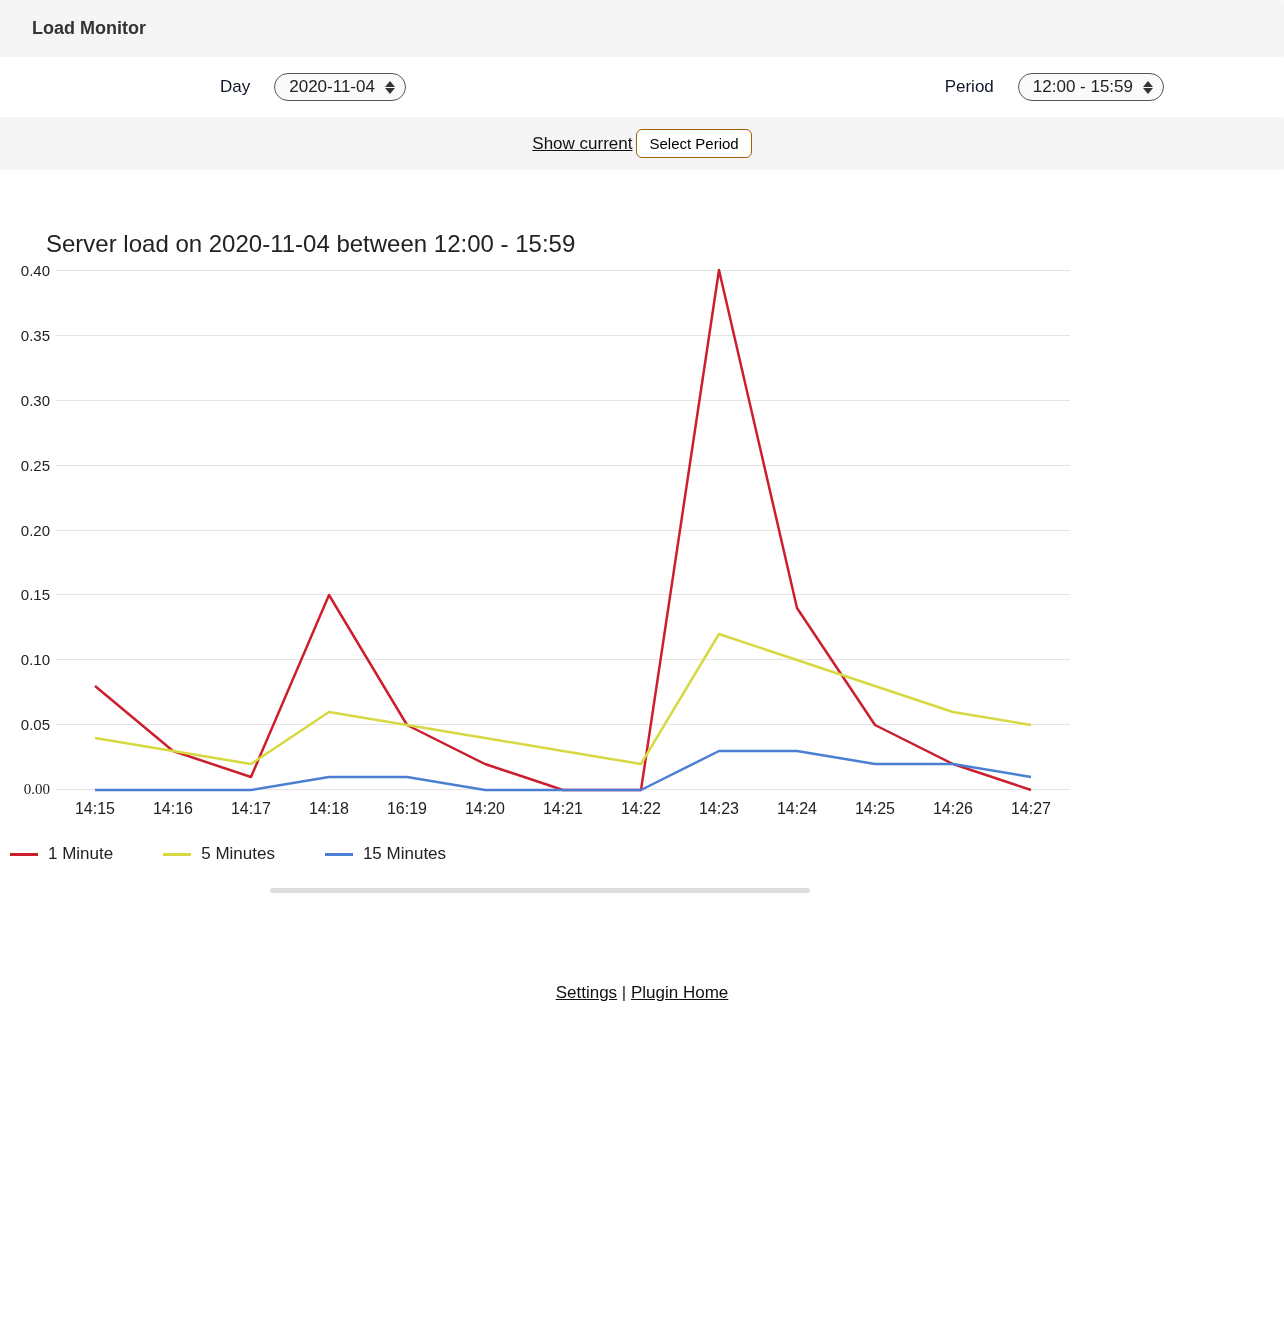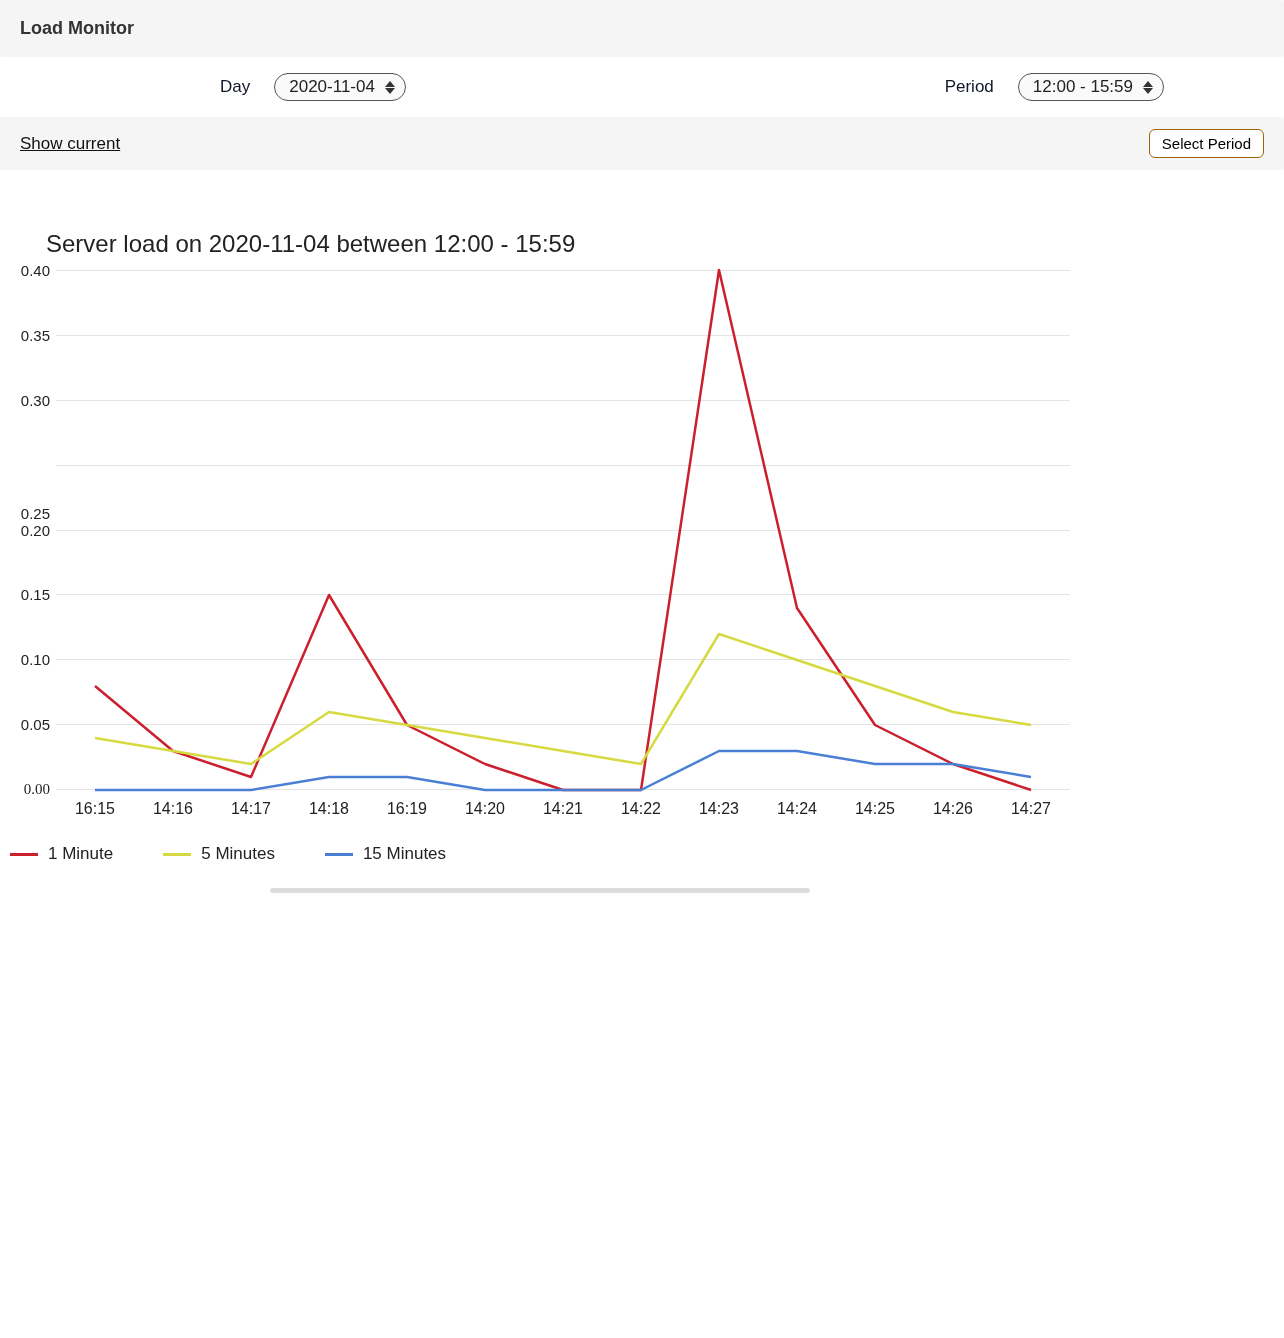--- a/index.html
+++ b/index.html
@@ -14,7 +14,7 @@
   }
   .title-bar {
     background: #f5f5f5;
-    padding: 18px 20px;
+    padding: 18px 32px;
     border-radius: 2px;
   }
   .title-bar h1 {

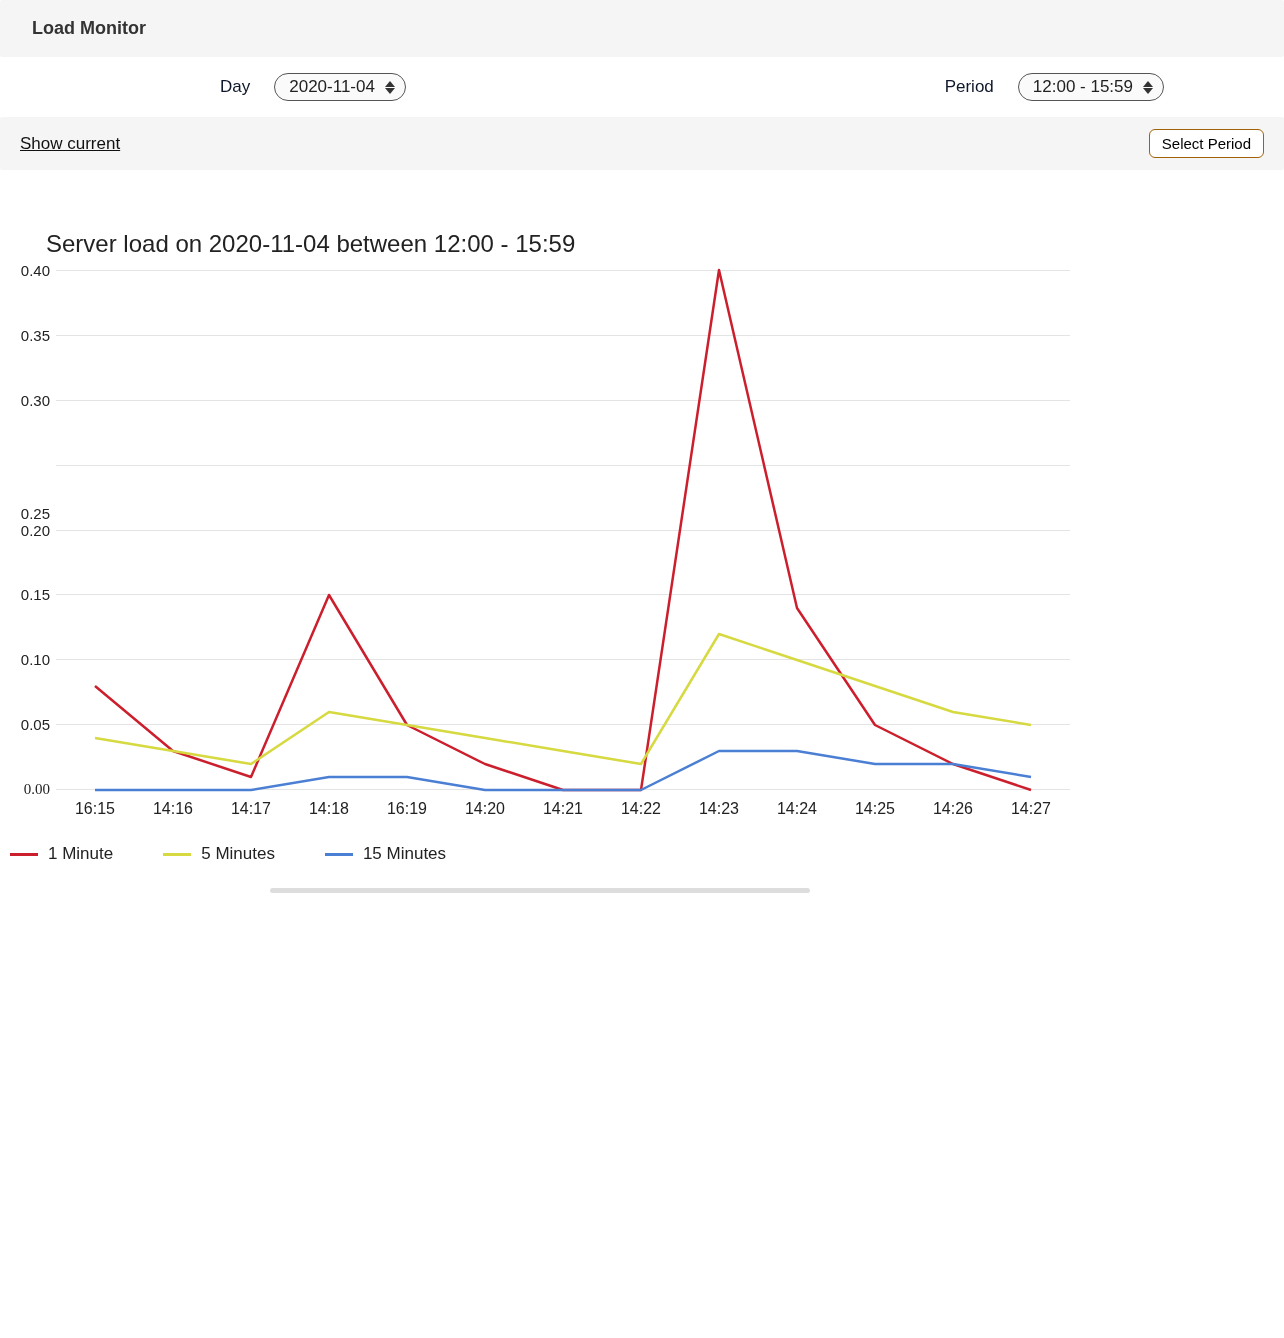--- a/index.html
+++ b/index.html
@@ -59,7 +59,7 @@
     background: #f5f5f5;
     padding: 12px 20px;
     display: flex;
-    justify-content: space-between;
+    justify-content: center;
     align-items: center;
     gap: 4px;
     border-radius: 2px;

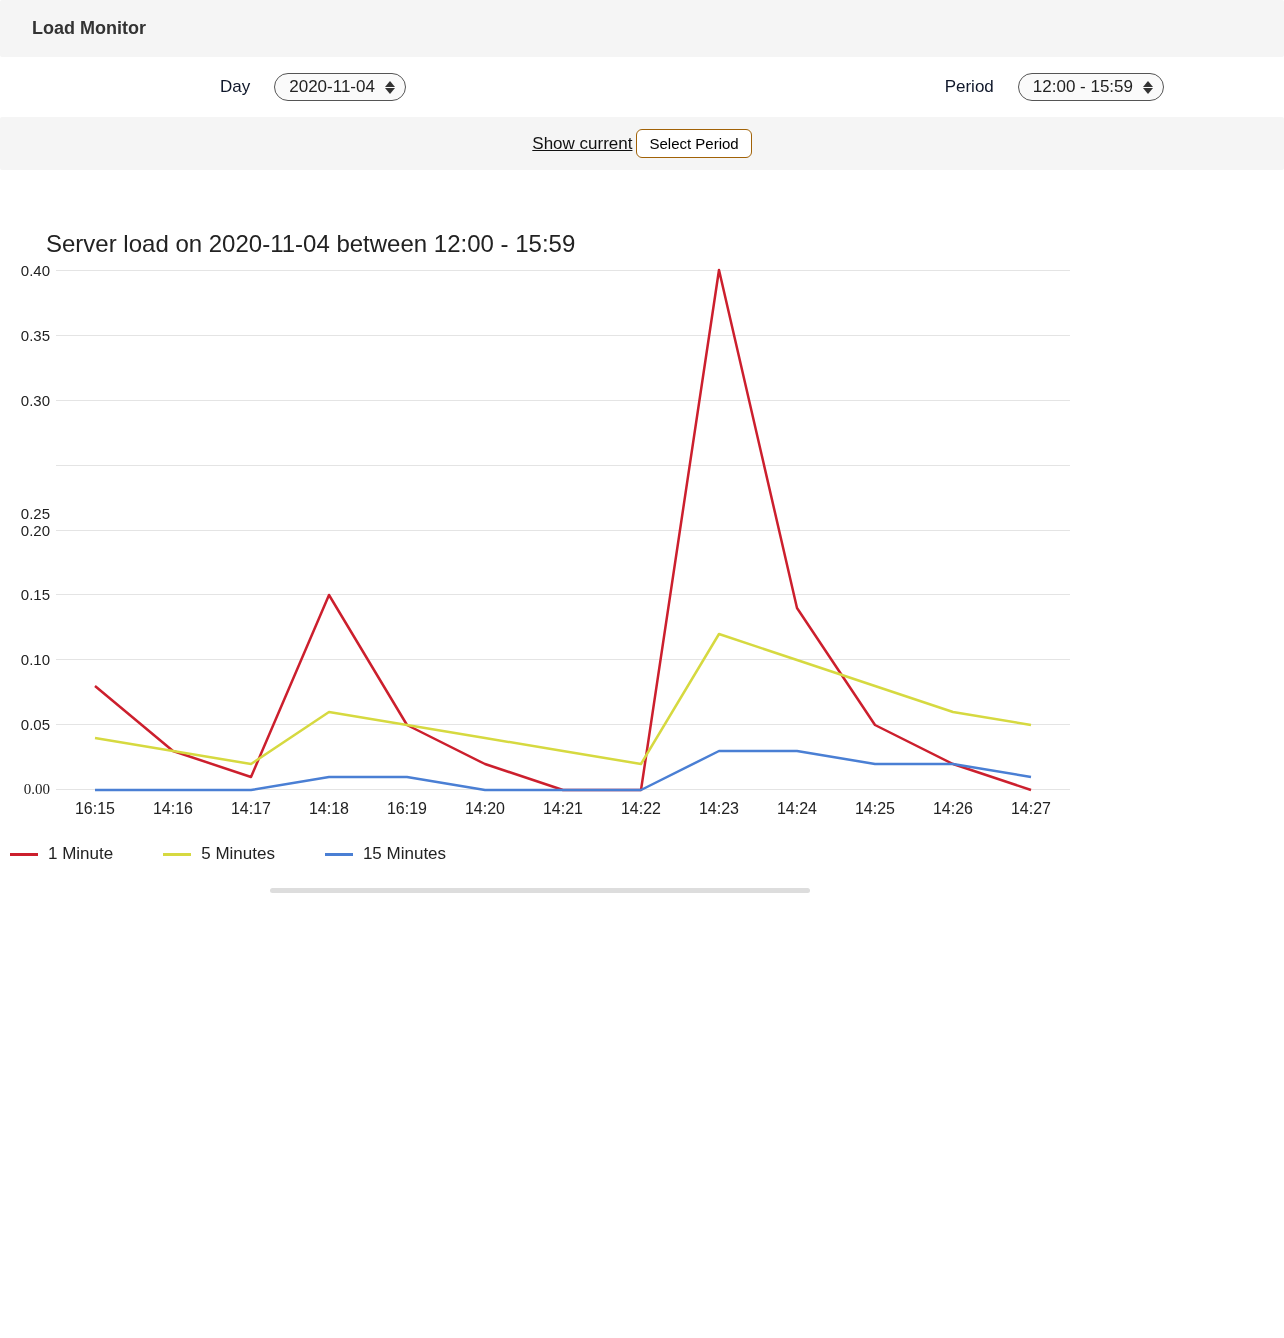--- a/index.html
+++ b/index.html
@@ -228,7 +228,7 @@
           <div class="grid-line" style="top: 50%;"></div>
           <div class="y-tick" style="top: 50%;">0.20</div>
           <div class="grid-line" style="top: 37.5%;"></div>
-          <div class="y-tick" style="top: 37.5%; margin-top: 48px;">0.25</div>
+          <div class="y-tick" style="top: 37.5%;">0.25</div>
           <div class="grid-line" style="top: 25%;"></div>
           <div class="y-tick" style="top: 25%;">0.30</div>
           <div class="grid-line" style="top: 12.5%;"></div>

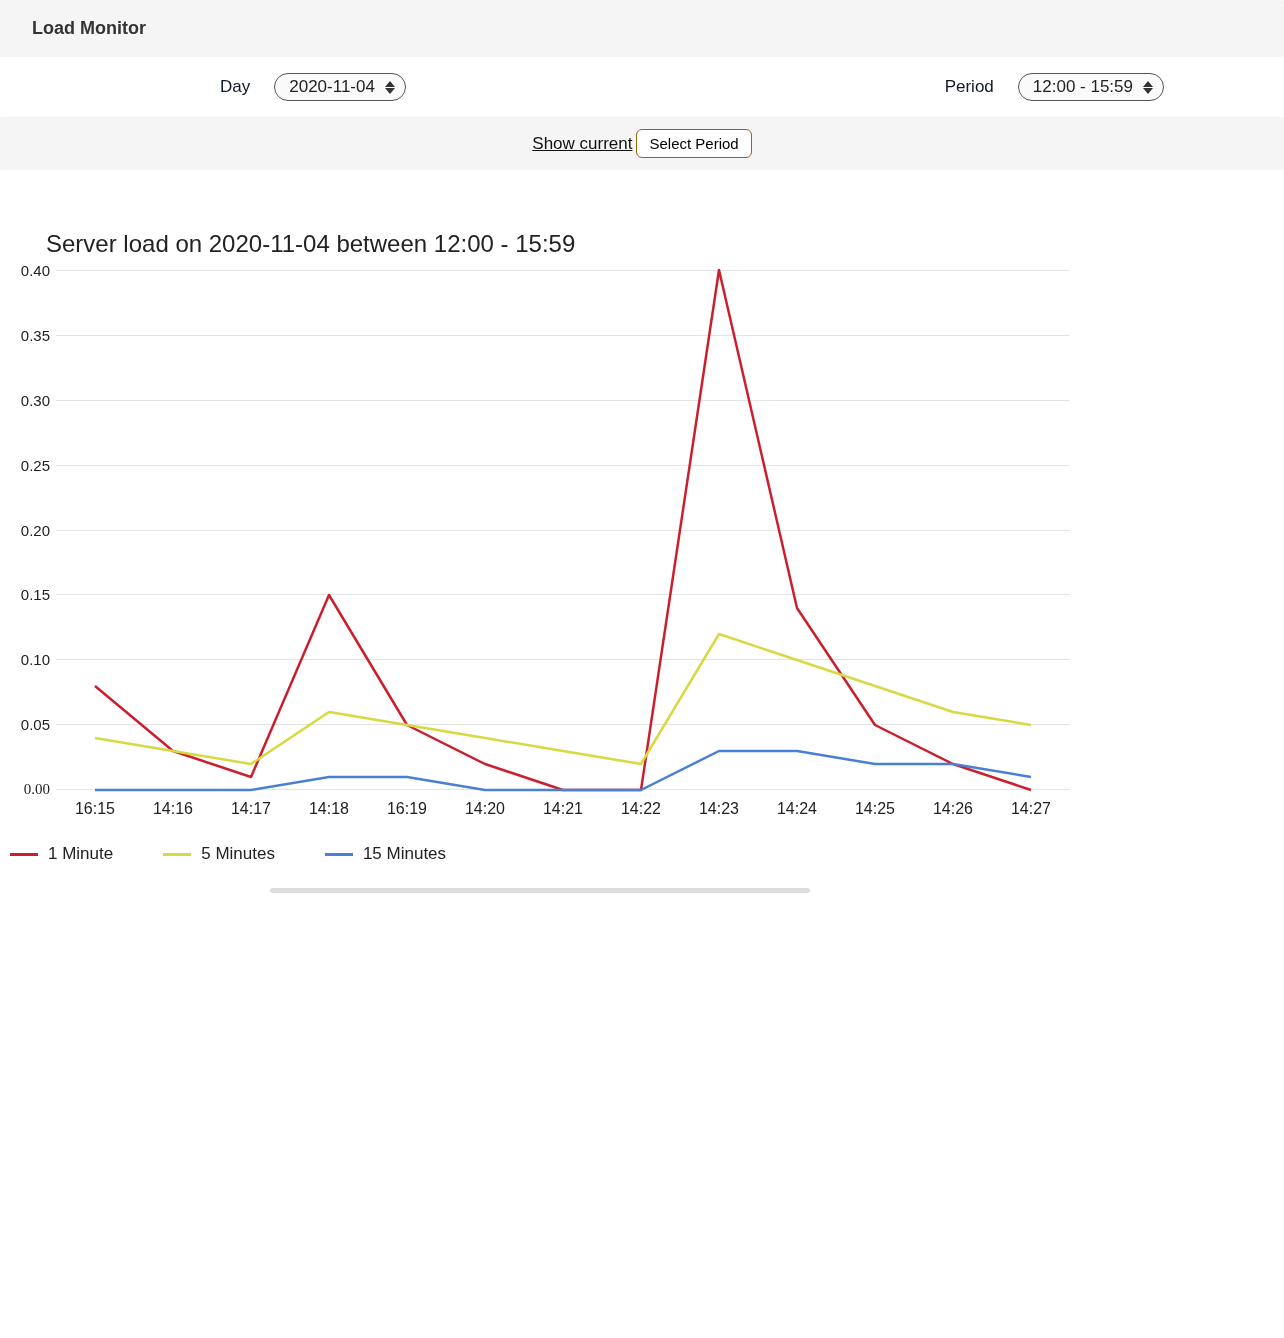--- a/index.html
+++ b/index.html
@@ -243,7 +243,7 @@
         </svg>
     </div>
     <div class="x-ticks" id="x-ticks">
-        <div class="x-tick">16:15</div>
+        <div class="x-tick">14:15</div>
         <div class="x-tick">14:16</div>
         <div class="x-tick">14:17</div>
         <div class="x-tick">14:18</div>

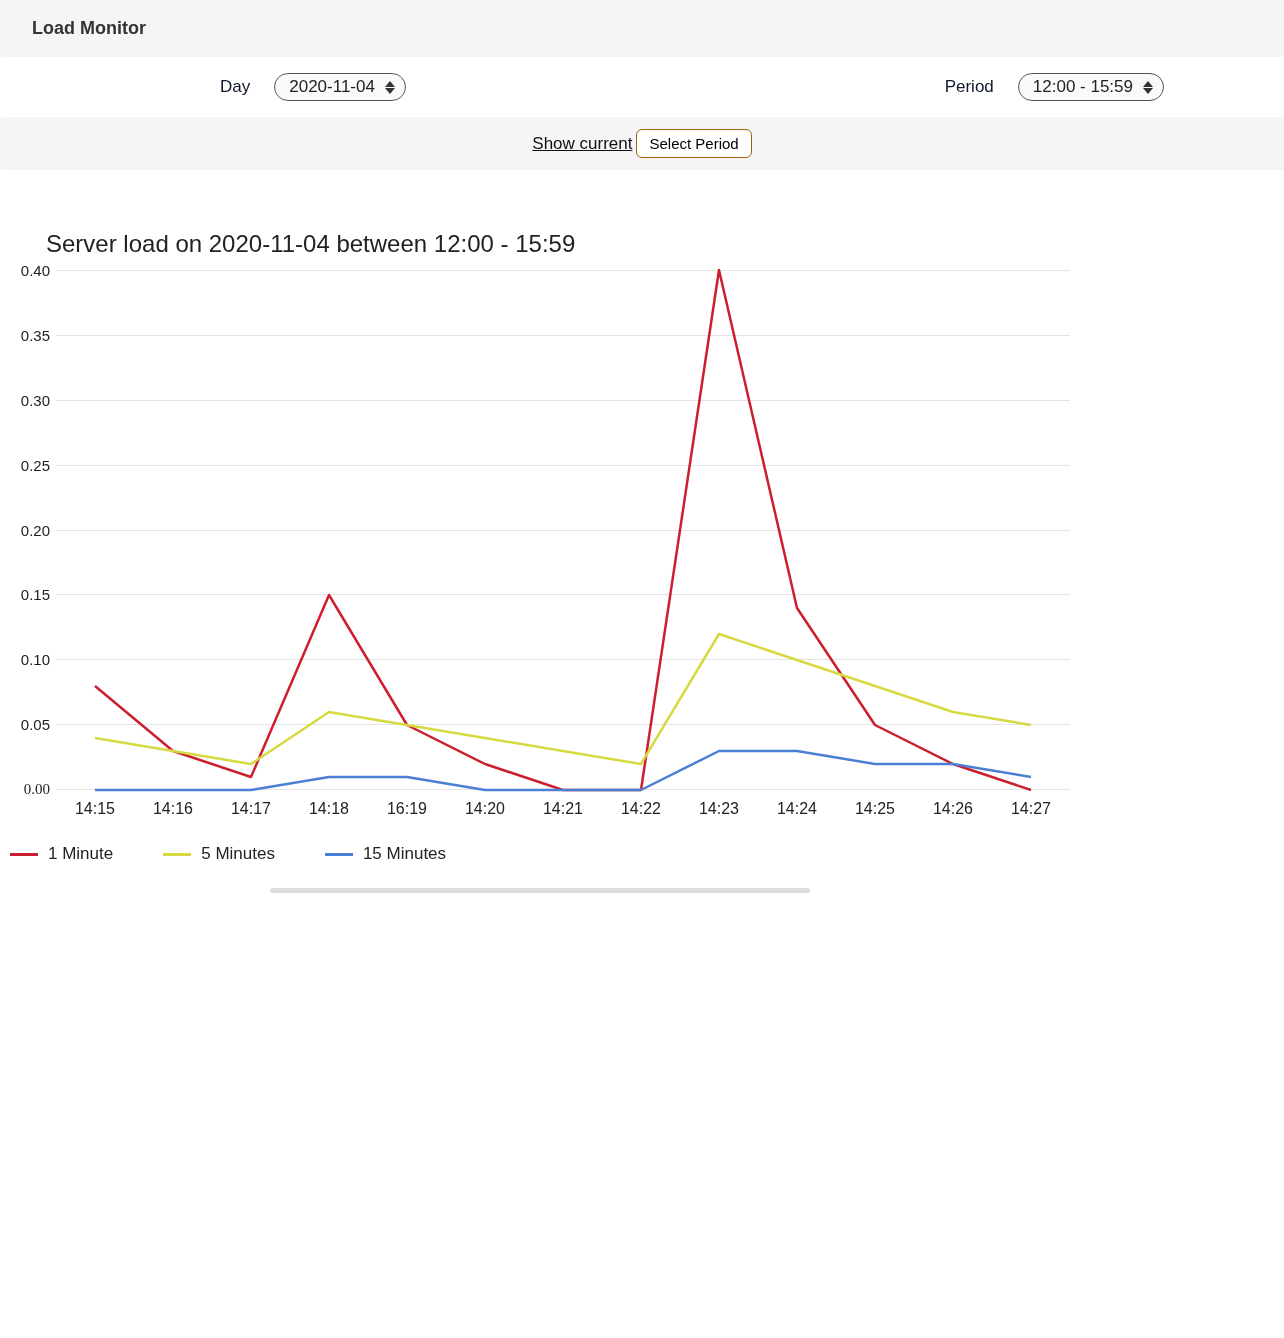--- a/index.html
+++ b/index.html
@@ -278,6 +278,9 @@
 </div>
 
 <div class="footer">
+  <div class="footer-links">
+    <a>Settings</a><span> | </span><a>Plugin Home</a>
+  </div>
 </div>
 
 </body></html>

